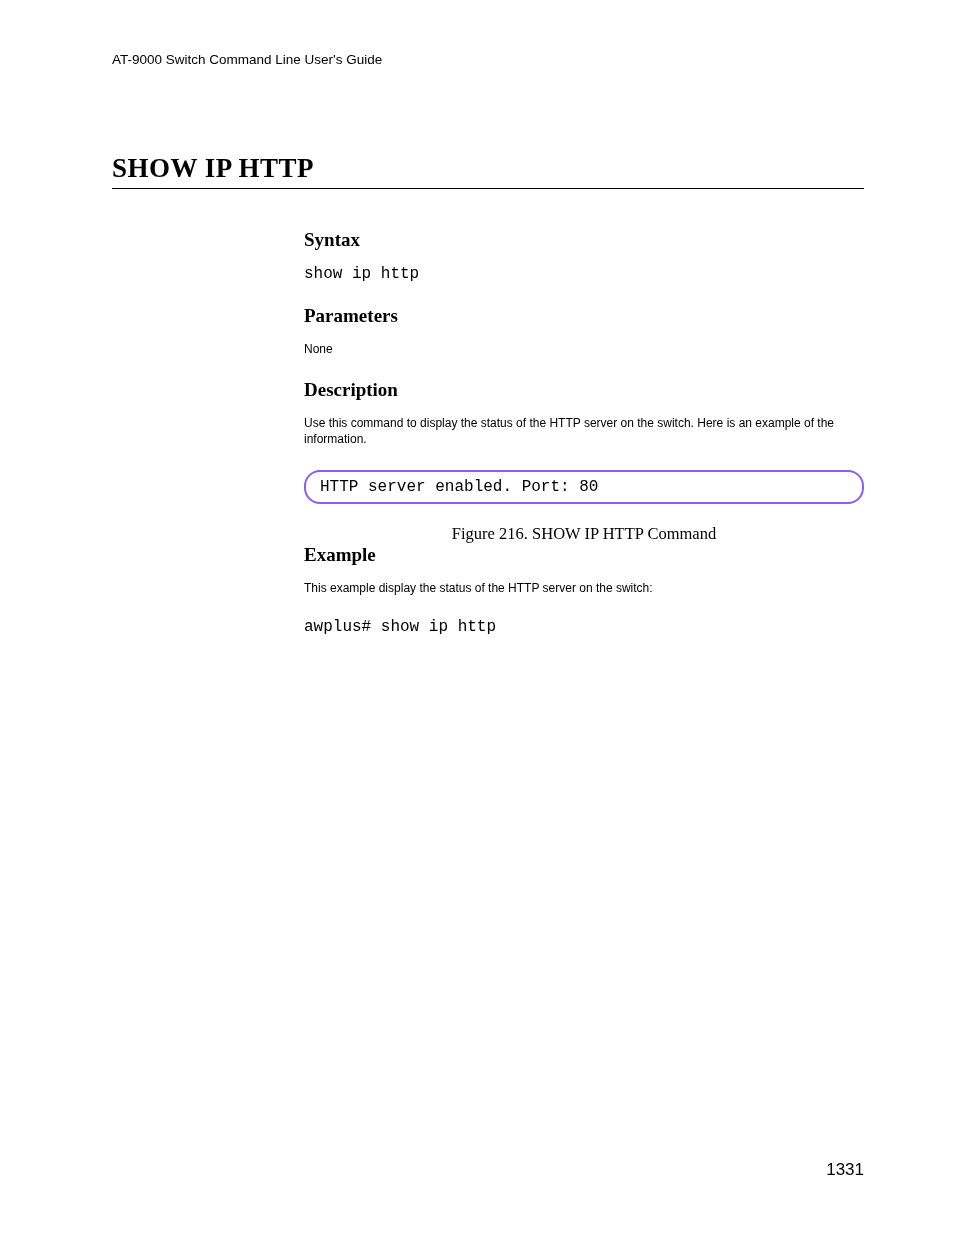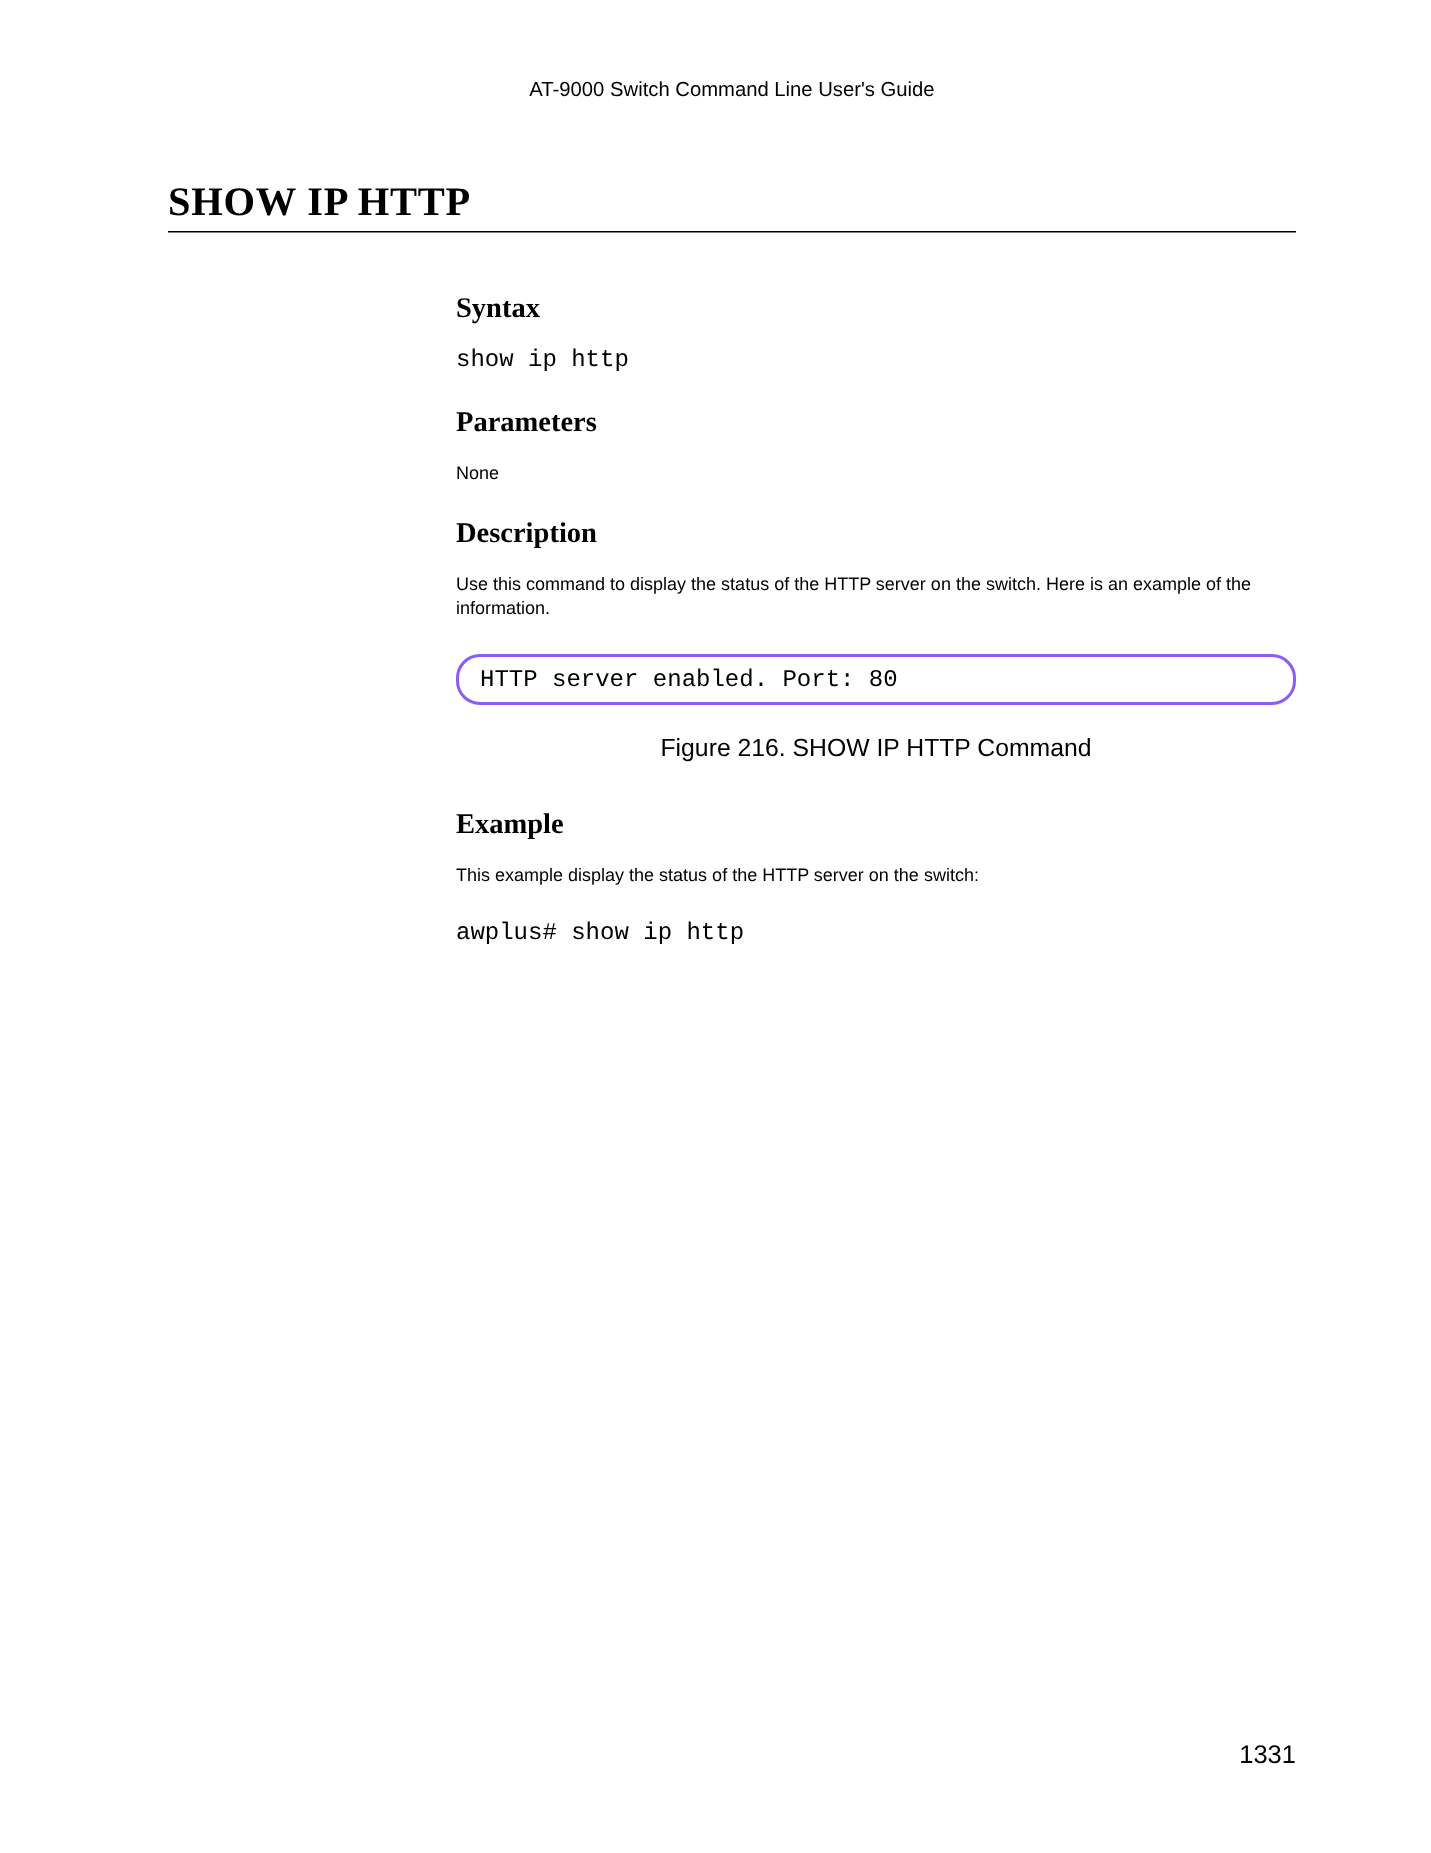--- a/index.html
+++ b/index.html
@@ -15,10 +15,10 @@
       padding: 52px 90px 0 112px;
     }
     .running-header {
-      text-align: center;
+      text-align: left;
       font-size: 13.5px;
       font-family: Arial, Helvetica, sans-serif;
-      margin-bottom: 52px;
+      margin-bottom: 86px;
     }
     .page-title {
       font-family: "Times New Roman", Times, serif;

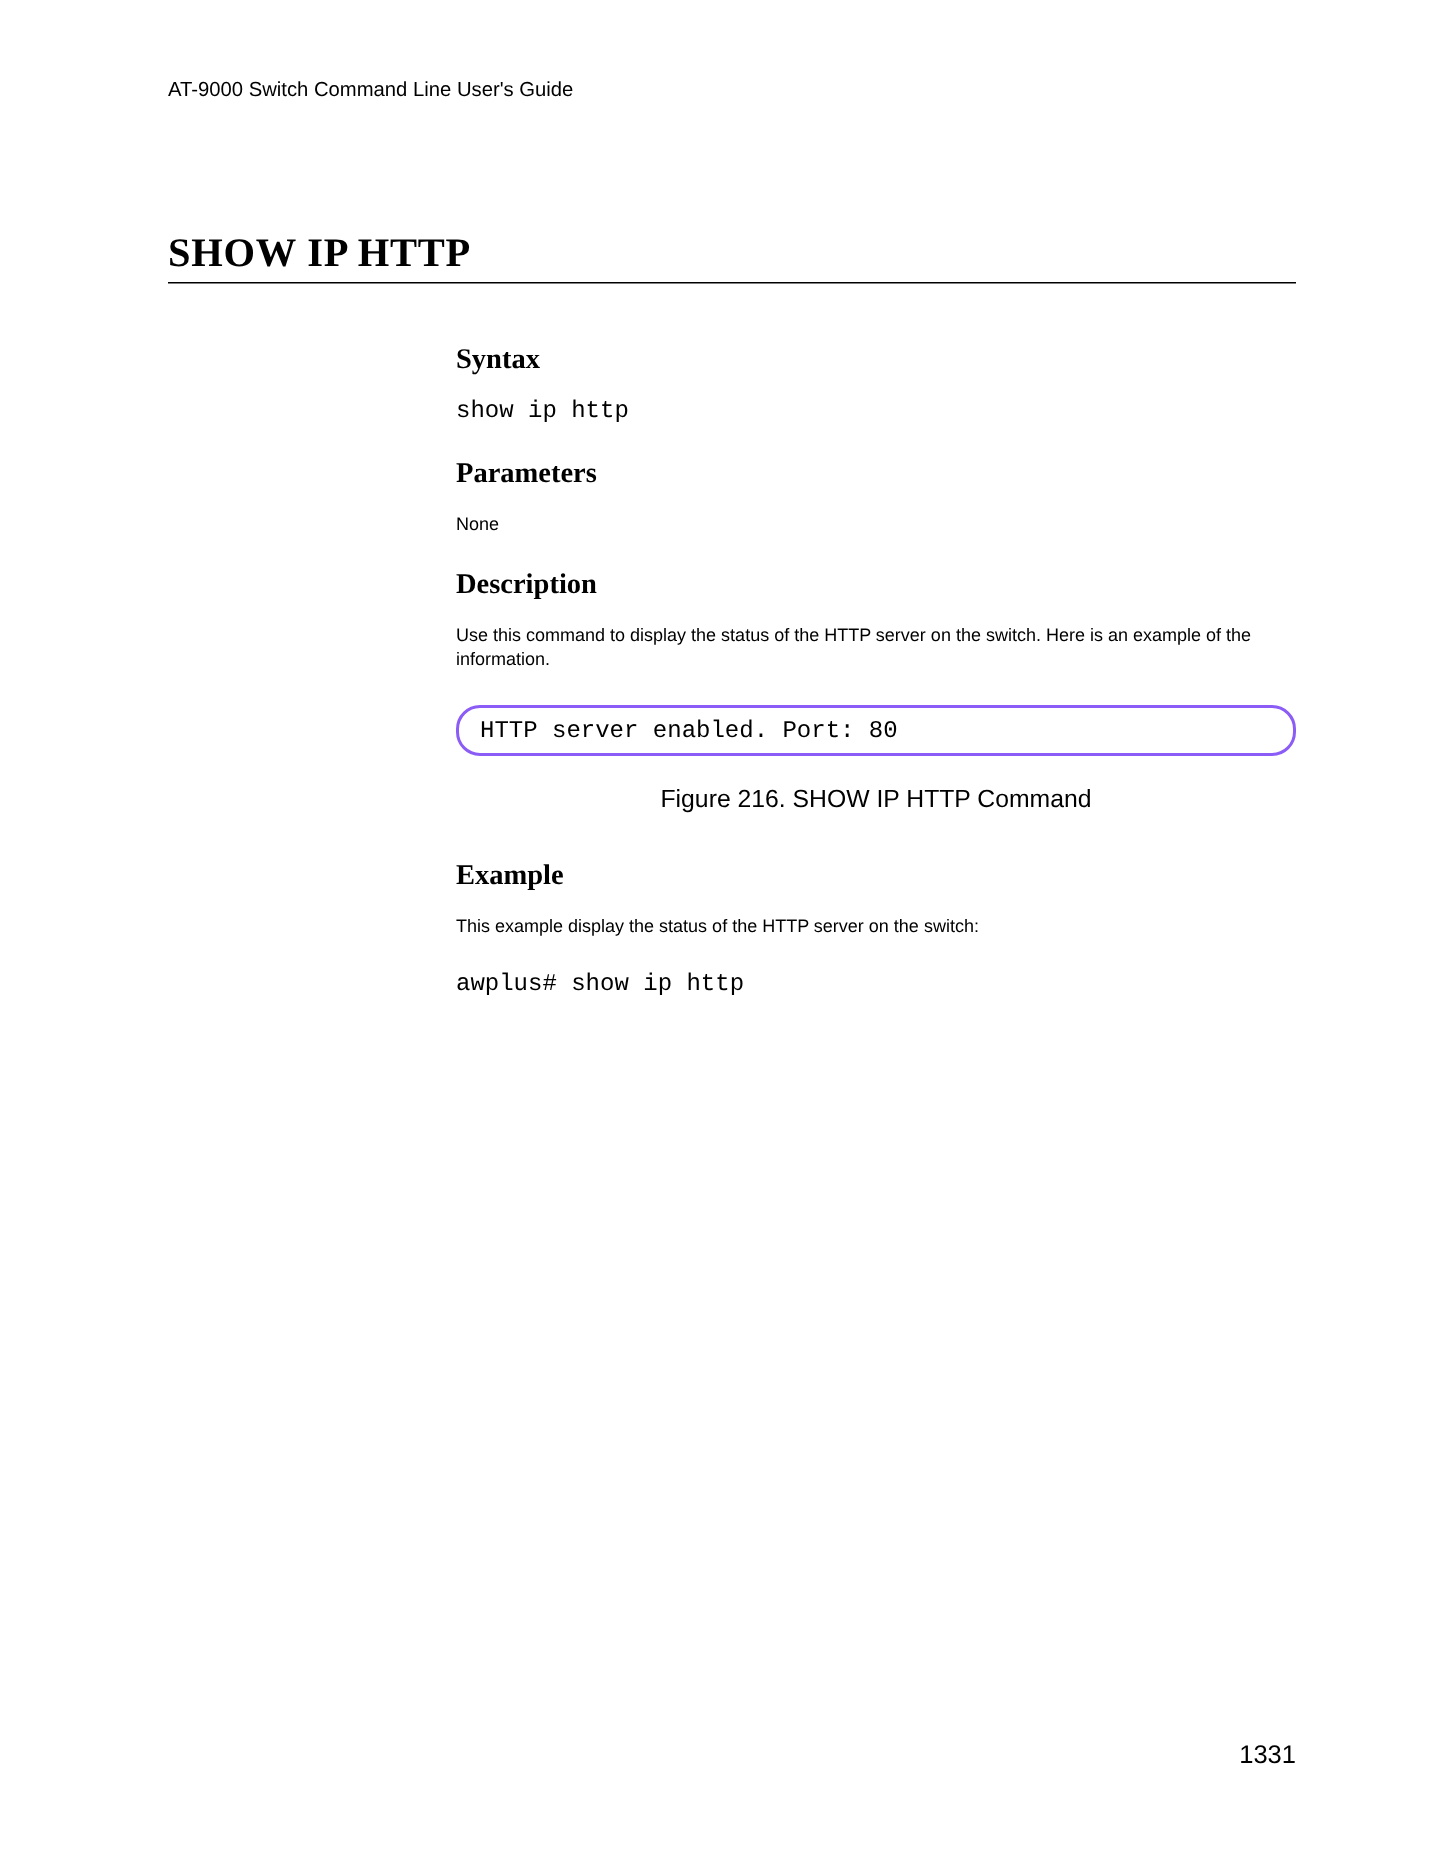--- a/index.html
+++ b/index.html
@@ -61,9 +61,8 @@
     }
     .figure-caption {
       text-align: center;
-      font-family: Liberation Sans, sans-serif;
+      font-family: Liberation Serif, serif;
       font-size: 16.5px;
-      margin-bottom: 30px;
     }
     .page-number {
       position: absolute;

